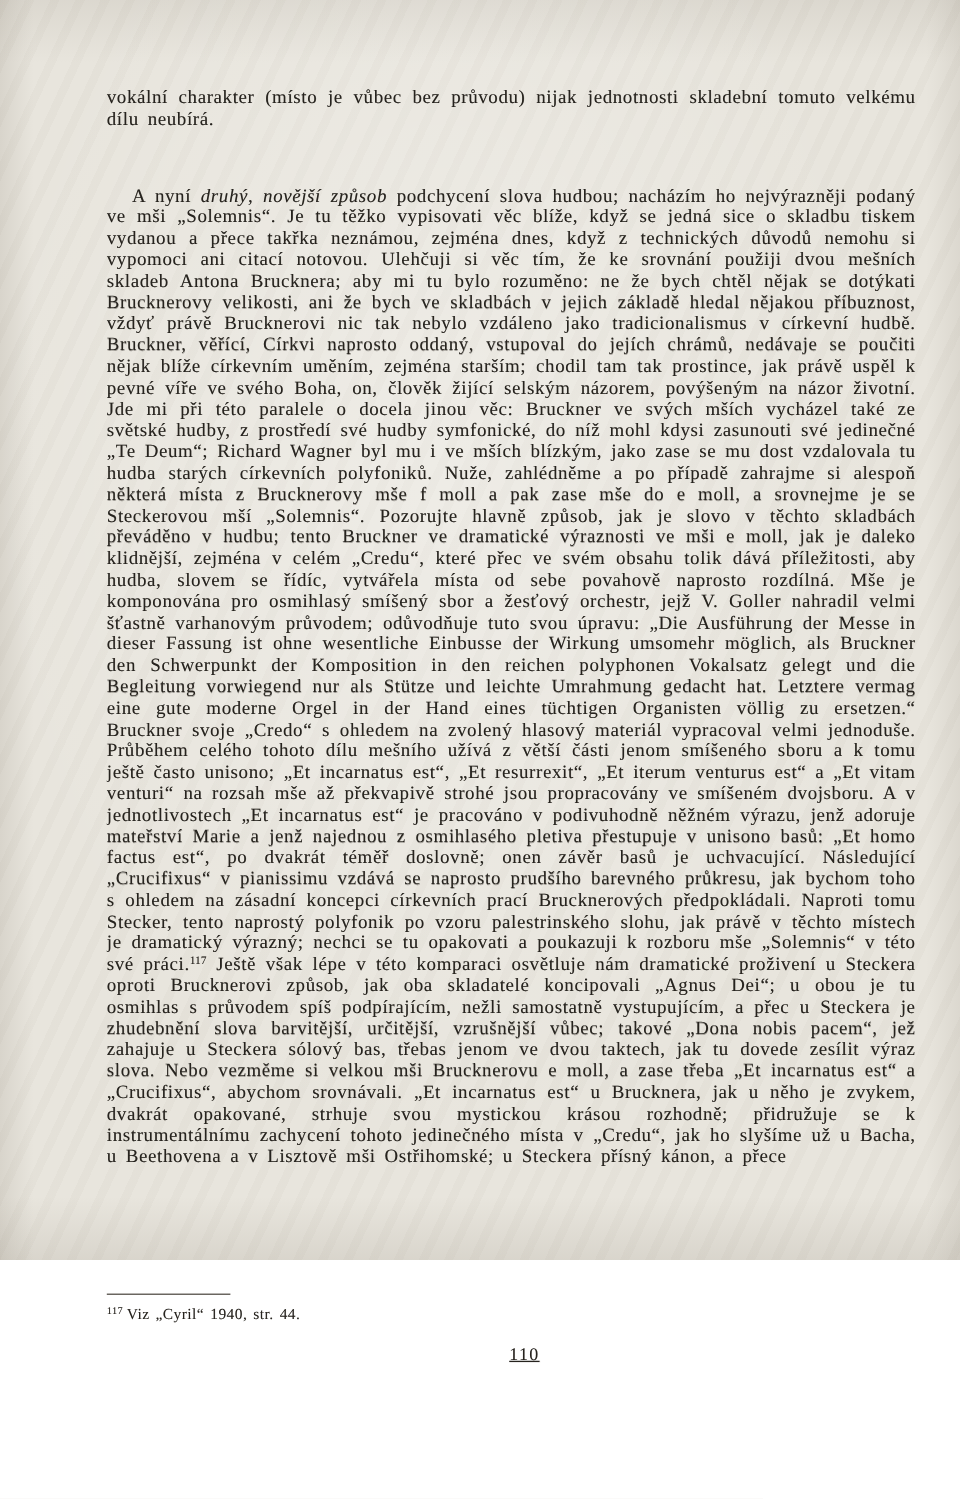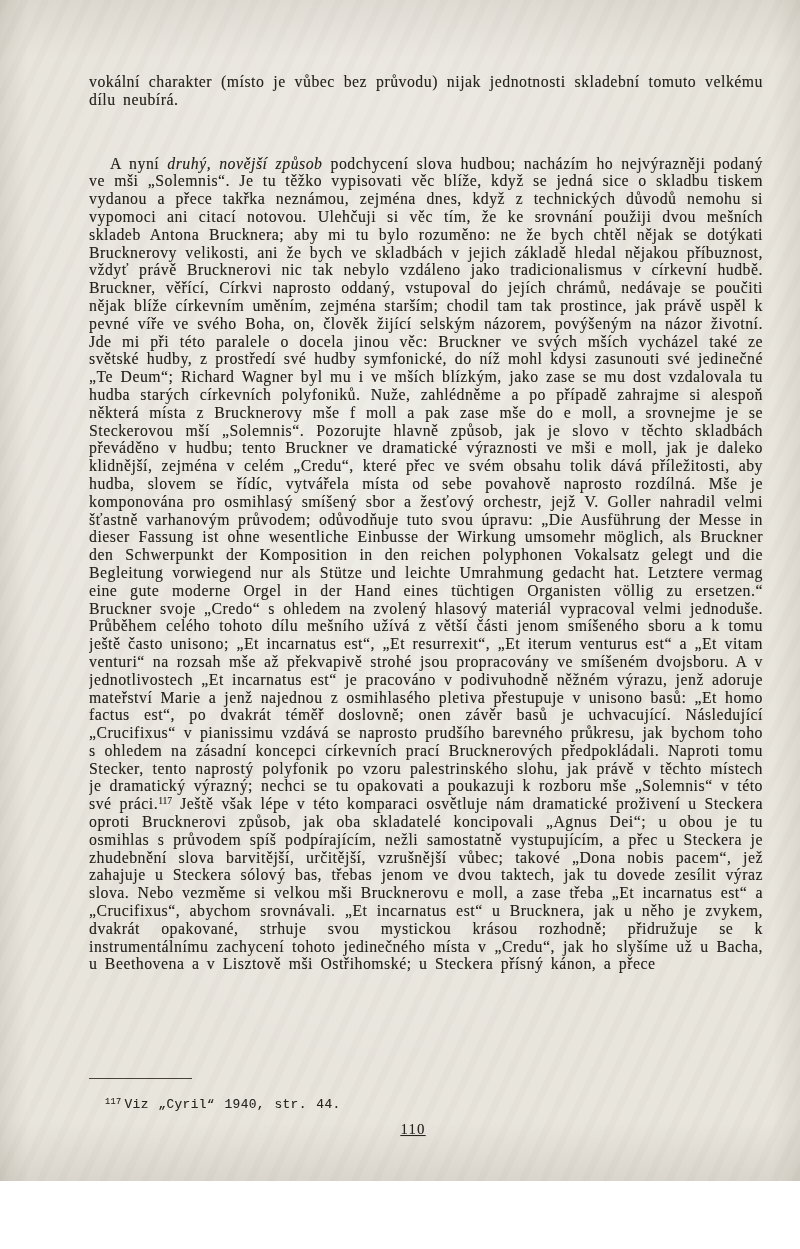--- a/index.html
+++ b/index.html
@@ -12,7 +12,7 @@
   .page {
     position: relative;
     width: 800px;
-    height: 1181px;
+    height: 1050px;
     background:
       radial-gradient(ellipse at 46% 38%, rgba(255,255,255,0.28), rgba(255,255,255,0) 62%),
       linear-gradient(90deg, rgba(110,100,85,0.13), rgba(0,0,0,0) 3.5%, rgba(0,0,0,0) 96.5%, rgba(110,100,85,0.10)),

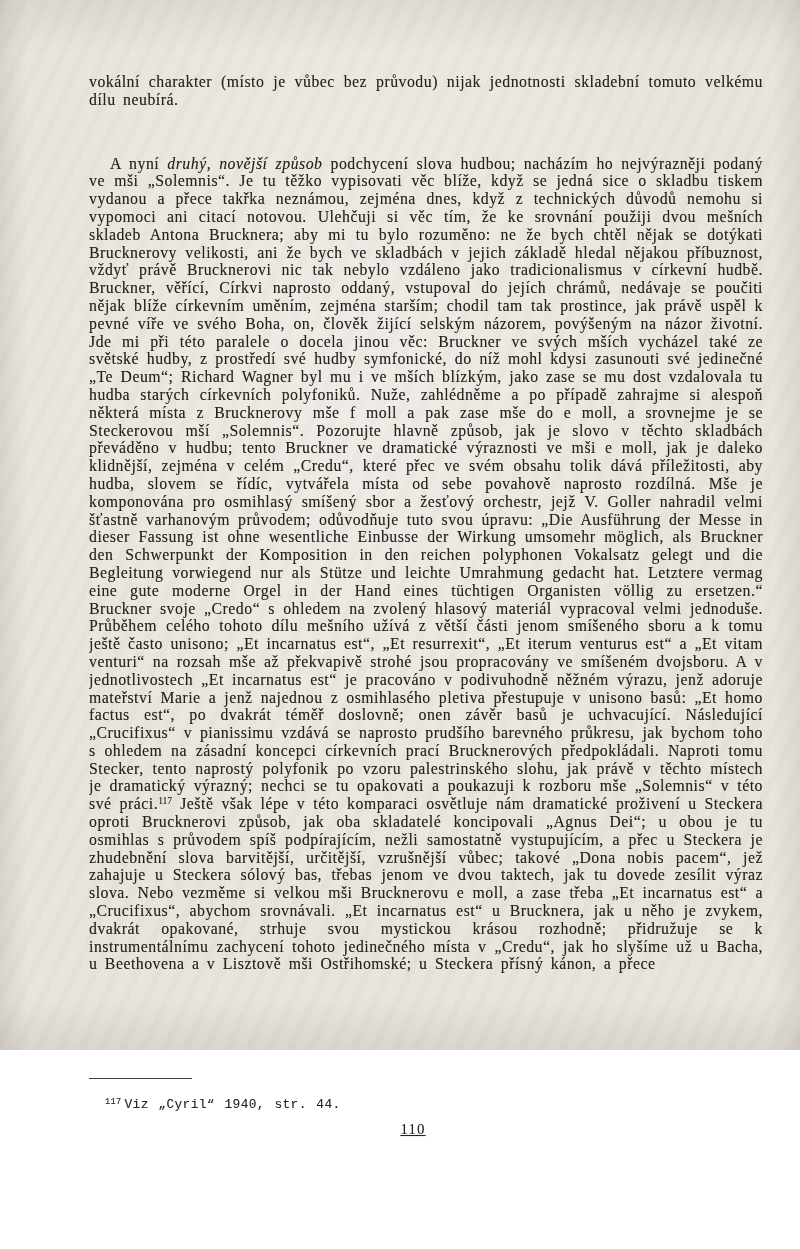--- a/index.html
+++ b/index.html
@@ -59,13 +59,12 @@
     margin-bottom: 6px;
   }
   .footnote {
-    margin: 16px;
+    margin: 0;
     font-size: 12.8px;
     line-height: 15px;
     letter-spacing: 0.4px;
     word-spacing: 1.5px;
     text-shadow: 0.2px 0.2px 0 rgba(45,40,33,0.3);
-    font-family: Liberation Mono, monospace;
   }
   .footnote sup.fn-ref {
     font-size: 8.5px;

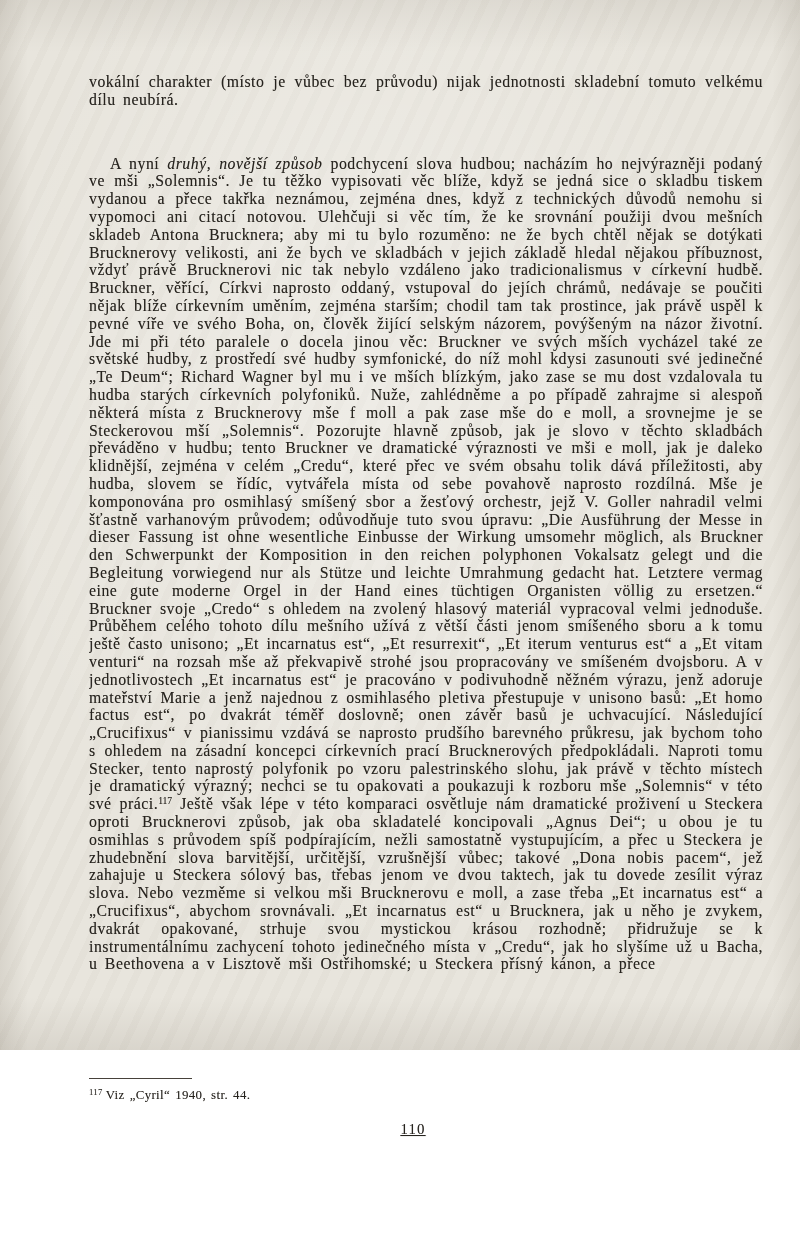--- a/index.html
+++ b/index.html
@@ -73,7 +73,7 @@
   }
   .page-number {
     position: absolute;
-    left: 76px;
+    left: 100px;
     top: 1121px;
     width: 674px;
     text-align: center;

